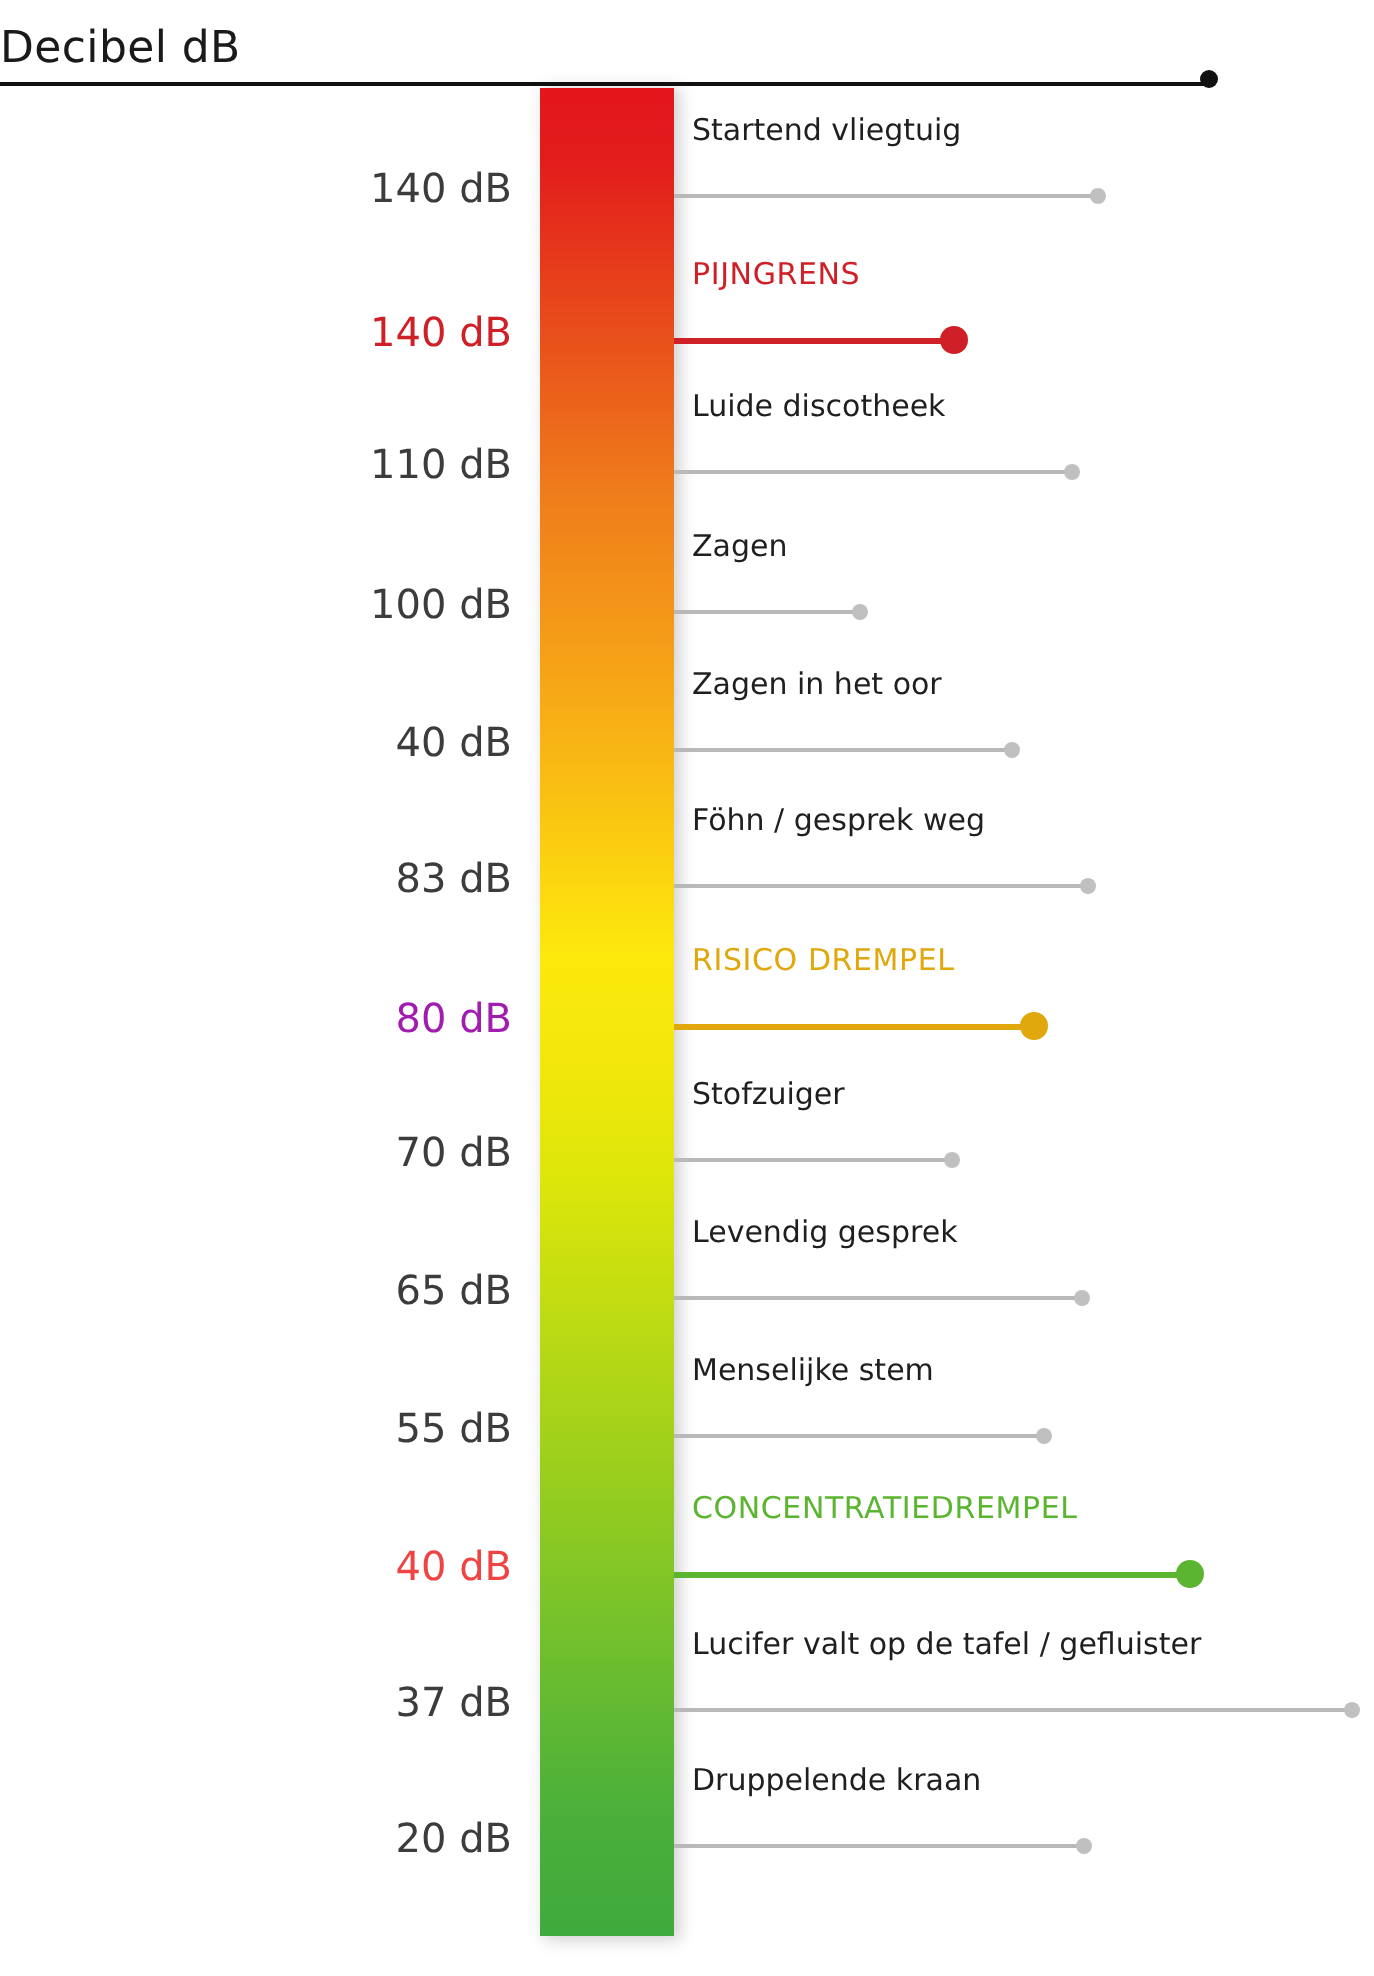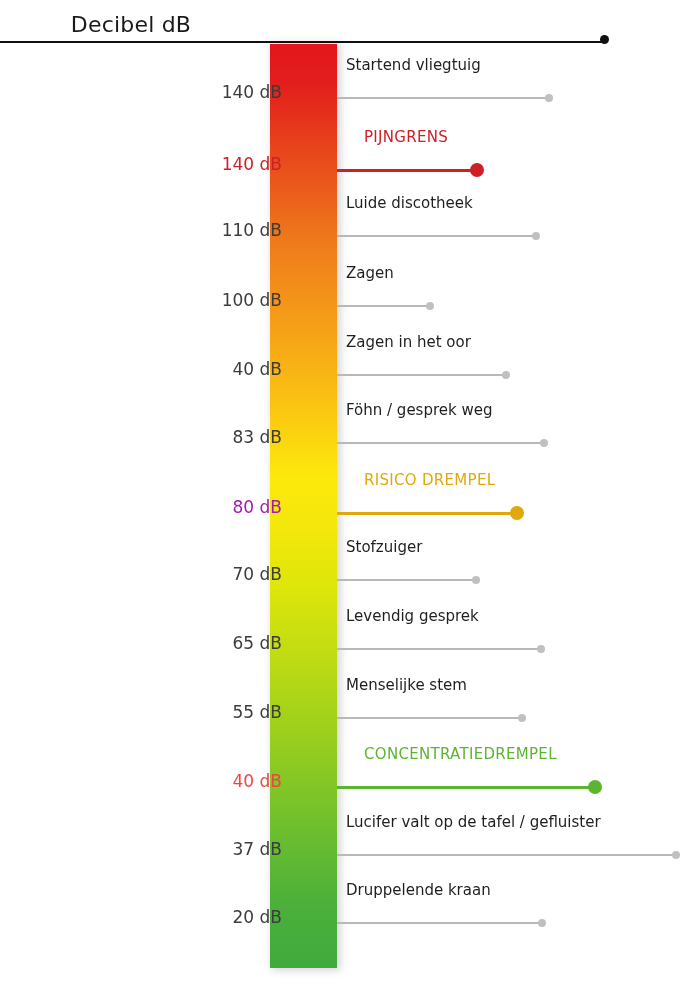--- a/index.html
+++ b/index.html
@@ -28,7 +28,7 @@
     left: 0;
     top: 12px;
     width: 262px;
-    text-align: center;
+    text-align: left;
     font-size: 22px;
     color: #1a1a1a;
     letter-spacing: .2px;

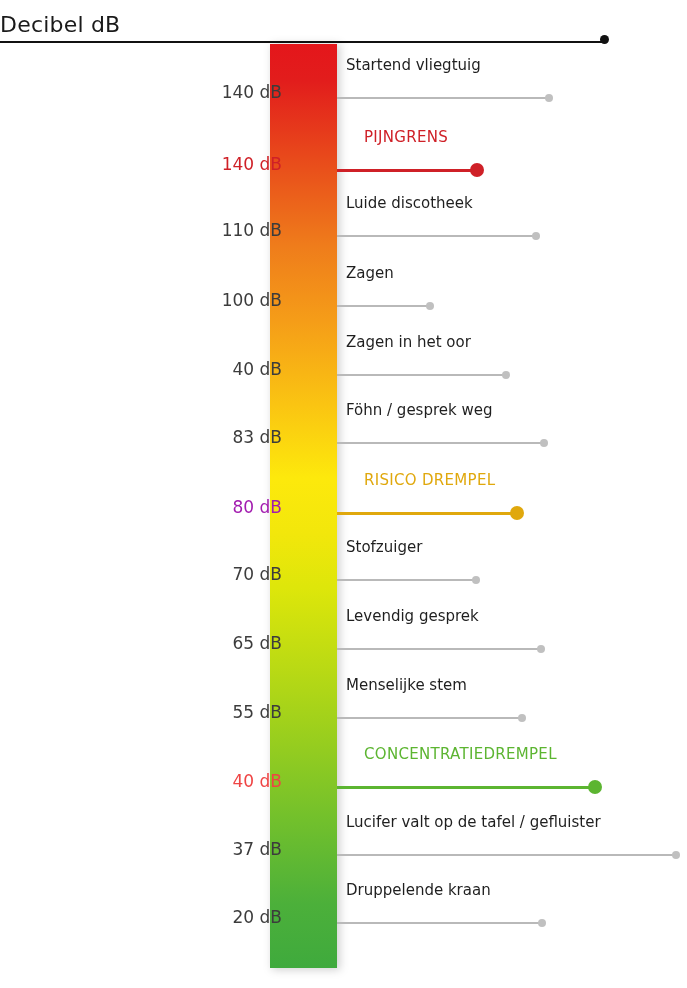--- a/index.html
+++ b/index.html
@@ -96,9 +96,9 @@
   }
   .row .value {
     position: absolute;
-    right: 405px;   
+    right: 431px;   
     top: -16px;
-    font-size: 17px;
+    font-size: 20px;
     color: #3c3c3c;
     white-space: nowrap;
     text-align: right;

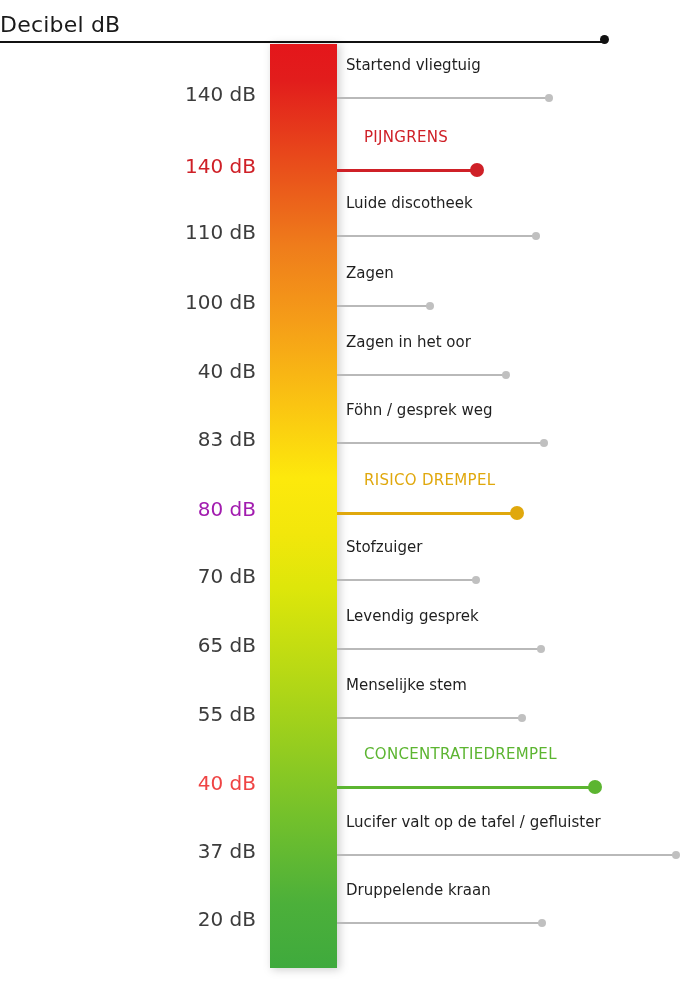--- a/index.html
+++ b/index.html
@@ -133,7 +133,6 @@
   }
   .row.threshold .label {
     letter-spacing: .3px;
-    margin-left: 18px;
   }
   .row.threshold .leader {
     height: 3px;

